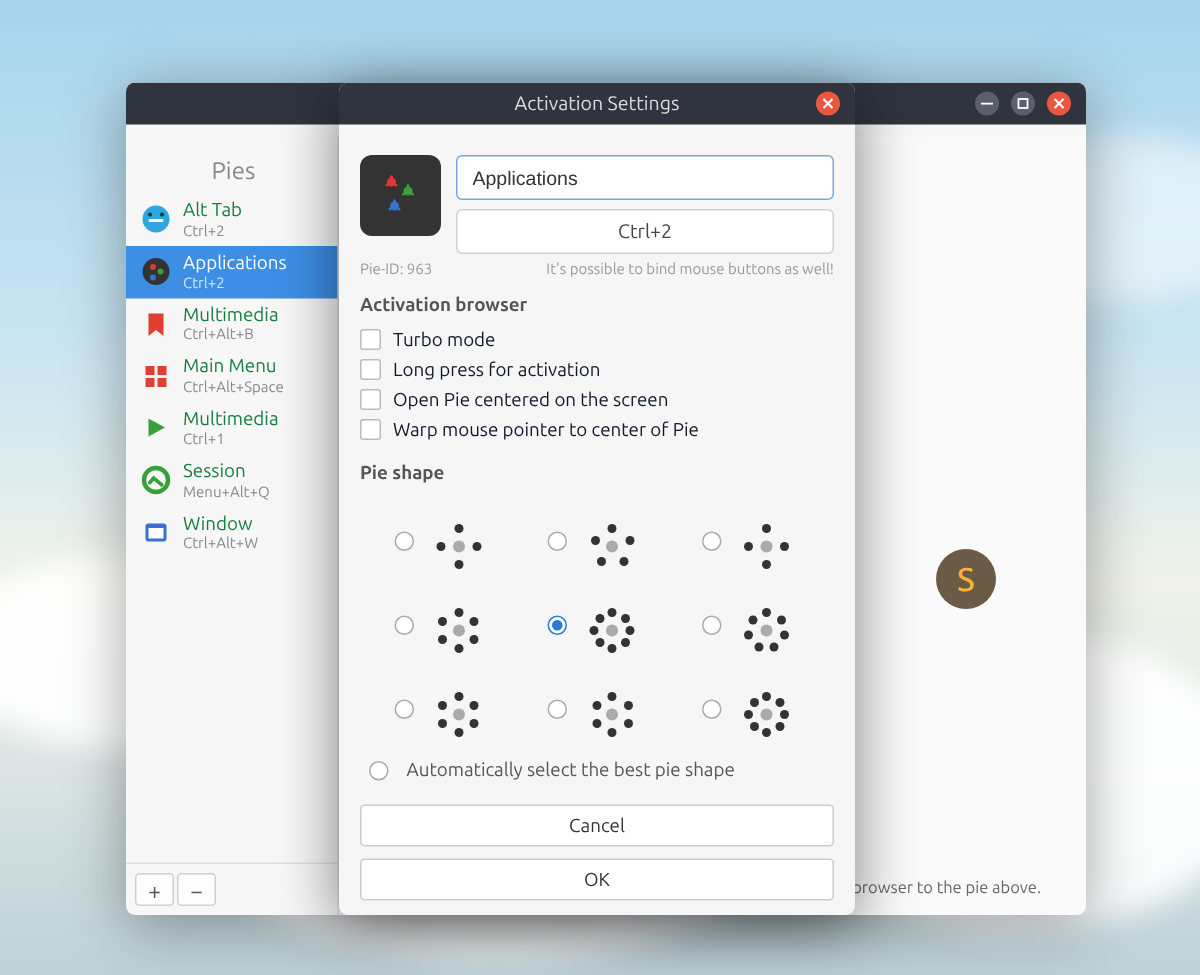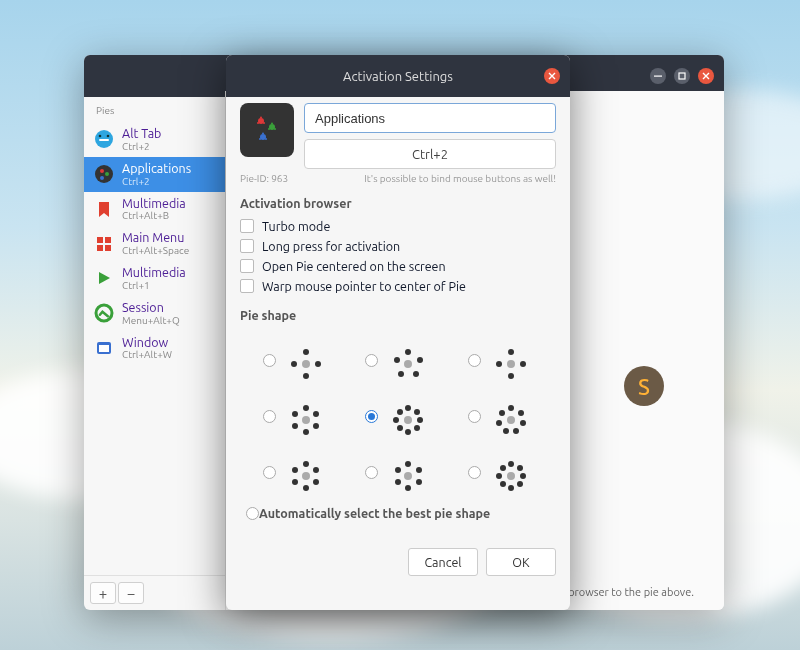--- a/index.html
+++ b/index.html
@@ -19,7 +19,7 @@
     overflow:hidden;
   }
   .titlebar {
-    height:42px; background:#2f343f; display:flex; align-items:center; justify-content:flex-end;
+    height:28px; background:#2f343f; display:flex; align-items:center; justify-content:flex-end;
     padding:0 10px; gap:8px;
   }
   .tbtn { width:16px; height:16px; border-radius:50%; display:flex; align-items:center; justify-content:center; }

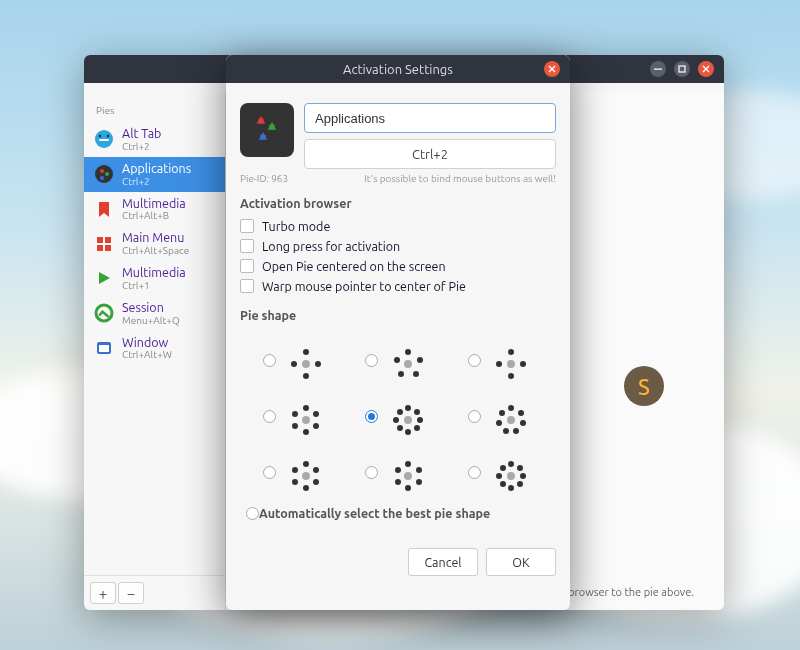--- a/index.html
+++ b/index.html
@@ -30,7 +30,7 @@
 
   .maincontent { position:absolute; top:36px; left:0; right:0; bottom:0; display:flex; }
   .sidebar { width:142px; border-right:1px solid #e0e0e0; padding-top:10px; display:flex; flex-direction:column;}
-  .sidebar-head { font-size:10px; color:#888; padding:4px 12px 6px 12px; }
+  .sidebar-head { font-size:16px; color:#888; padding:4px 12px 6px 12px;margin-left:45px; }
   .pie-list { flex:1; overflow:auto;}
   .pie-item { display:flex; align-items:center; gap:8px; padding:5px 10px; cursor:pointer;}
   .pie-item .ico { width:20px; height:20px; border-radius:50%; flex-shrink:0; display:flex; align-items:center; justify-content:center;}

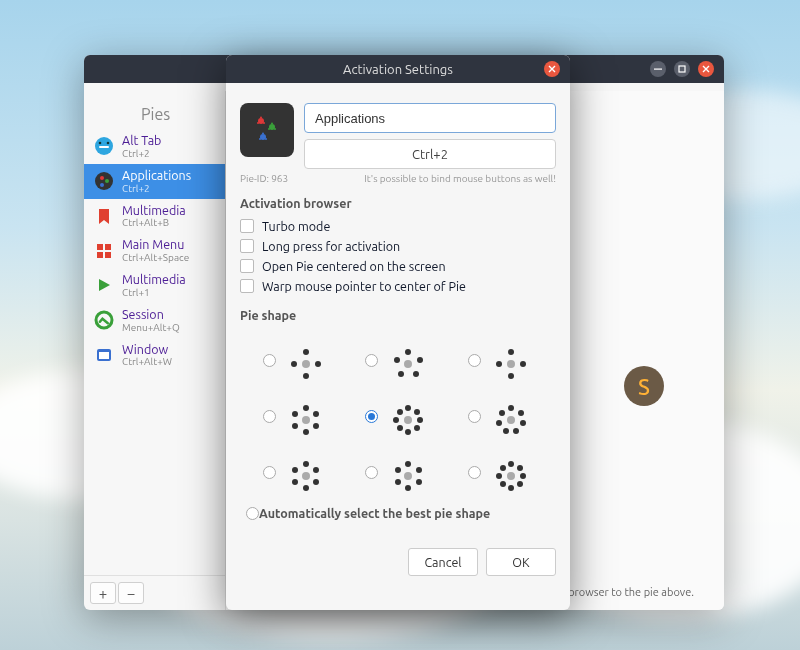--- a/index.html
+++ b/index.html
@@ -35,7 +35,7 @@
   .pie-item { display:flex; align-items:center; gap:8px; padding:5px 10px; cursor:pointer;}
   .pie-item .ico { width:20px; height:20px; border-radius:50%; flex-shrink:0; display:flex; align-items:center; justify-content:center;}
   .pie-item .txt { display:flex; flex-direction:column; line-height:1.1; }
-  .pie-item .lbl { font-size:12.5px; color:#4c1d95; }
+  .pie-item .lbl { font-size:12.5px; color:#15803d; }
   .pie-item .sc  { font-size:10px; color:#888; }
   .pie-item.selected { background:#3d8fe6; }
   .pie-item.selected .lbl { color:#fff; }

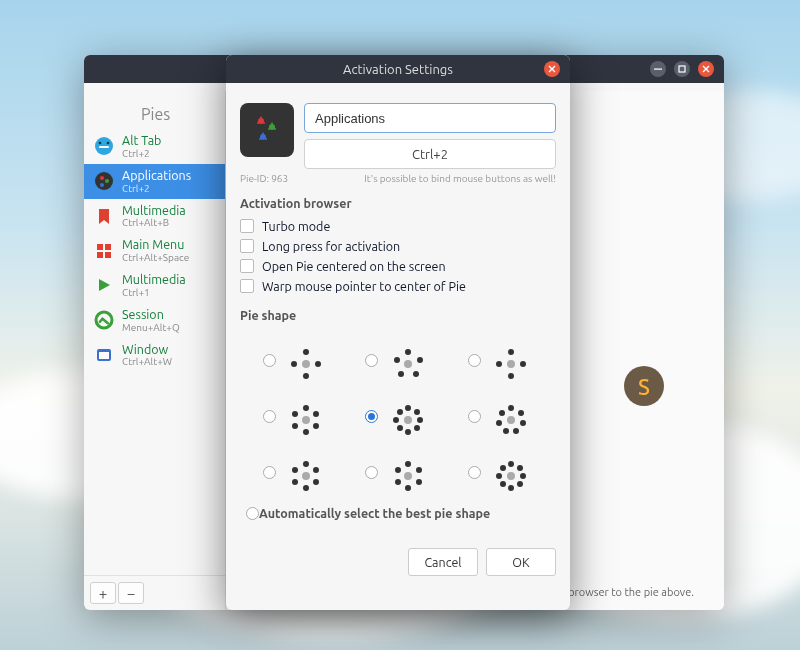--- a/index.html
+++ b/index.html
@@ -78,7 +78,7 @@
   .shape-canvas { width:44px; height:44px; position:relative;}
   .dotpat { position:absolute; border-radius:50%;}
 
-  .autoshape { display:flex; align-items:flex-end; gap:0; font-size:12.5px; color:#555; padding:6px 0 2px 6px;font-weight:bold;}
+  .autoshape { display:flex; align-items:flex-end; gap:12px; font-size:12.5px; color:#555; padding:6px 0 2px 6px;}
 
   .btnrow { display:flex; justify-content:flex-end; gap:8px; margin-top:26px;}
   .btn { min-width:70px; height:28px; border:1px solid #ccc; border-radius:3px; background:#fff; font-size:12.5px; color:#333; display:flex; align-items:center; justify-content:center; cursor:pointer;}

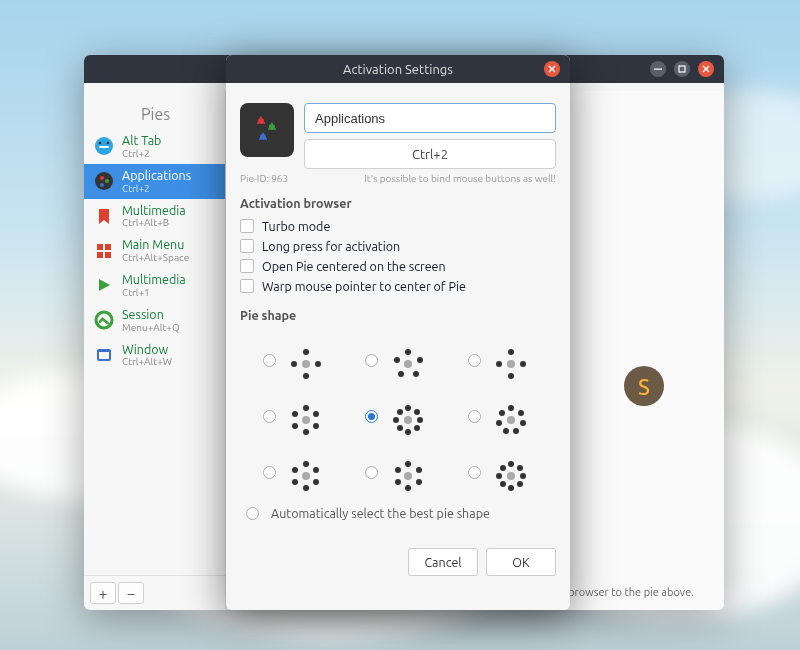--- a/index.html
+++ b/index.html
@@ -80,7 +80,7 @@
 
   .autoshape { display:flex; align-items:flex-end; gap:12px; font-size:12.5px; color:#555; padding:6px 0 2px 6px;}
 
-  .btnrow { display:flex; justify-content:flex-end; gap:8px; margin-top:26px;}
+  .btnrow { display:flex; justify-content:flex-end; gap:8px; margin-top:14px;flex-direction:column;}
   .btn { min-width:70px; height:28px; border:1px solid #ccc; border-radius:3px; background:#fff; font-size:12.5px; color:#333; display:flex; align-items:center; justify-content:center; cursor:pointer;}
 </style>
 </head>

